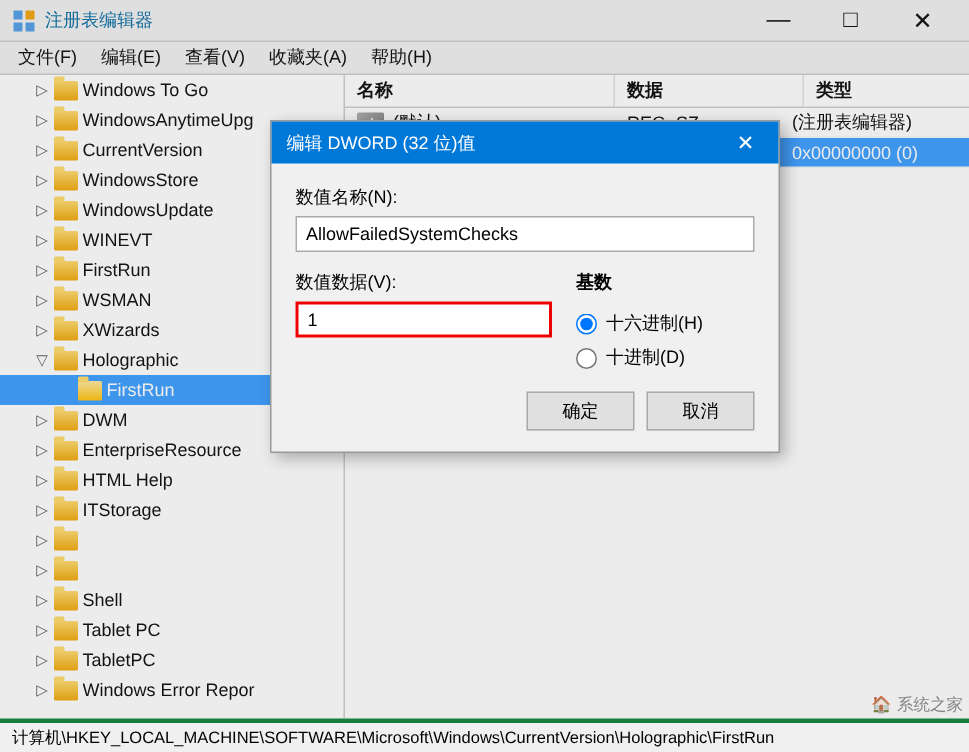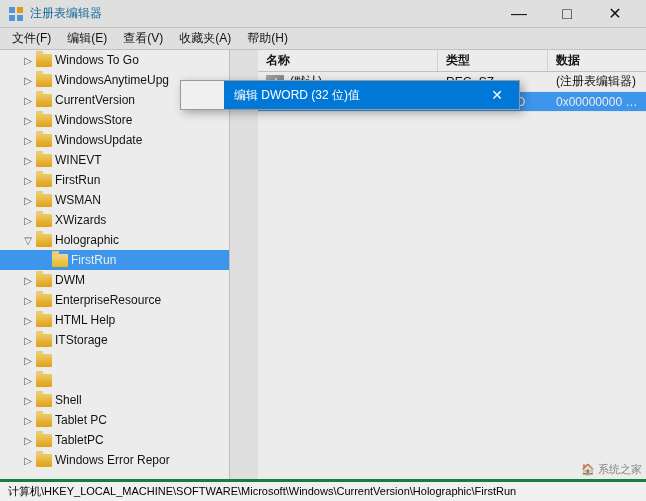--- a/index.html
+++ b/index.html
@@ -144,7 +144,6 @@
       flex: 1;
       background: #fff;
       overflow: hidden;
-      margin-left: 28px;
     }
 
     .right-header {

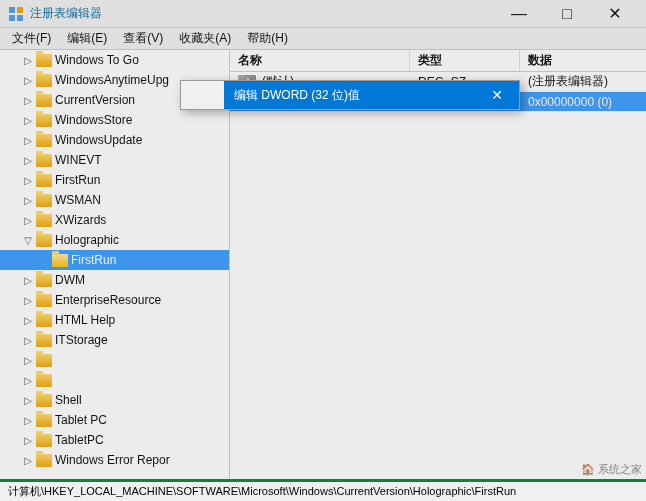--- a/index.html
+++ b/index.html
@@ -544,8 +544,8 @@
     <div class="right-panel">
       <div class="right-header">
         <div class="right-col col-name">名称</div>
+        <div class="right-col col-data">数据</div>
         <div class="right-col col-type">类型</div>
-        <div class="right-col col-data">数据</div>
       </div>
       <div class="right-rows">
 

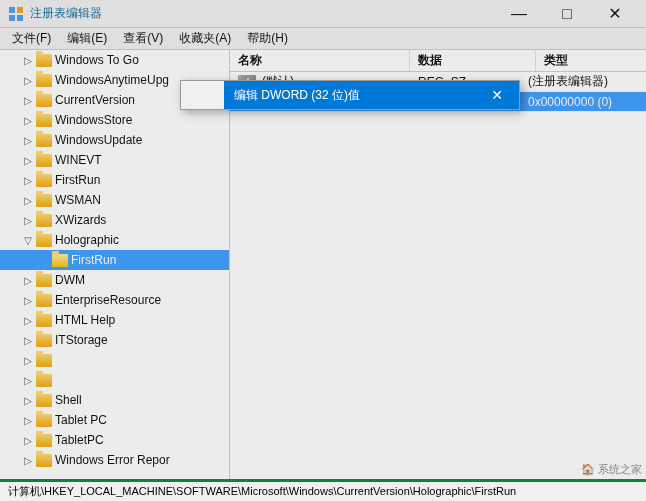--- a/index.html
+++ b/index.html
@@ -239,7 +239,6 @@
       align-items: center;
       height: 28px;
       padding: 0 10px;
-      margin-left: 43px;
     }
     .dialog-title-text {
       flex: 1;

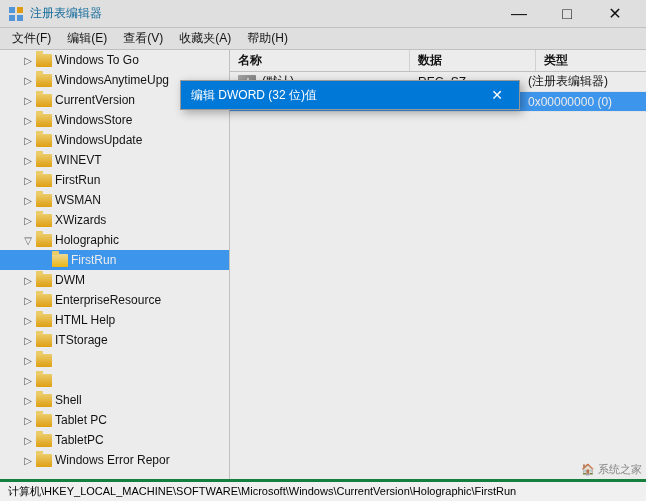--- a/index.html
+++ b/index.html
@@ -583,6 +583,33 @@
       <button class="dialog-close-btn">✕</button>
     </div>
 
+    <div class="dialog-body">
+      <div class="dialog-label">数值名称(N):</div>
+      <input class="dialog-input" type="text" readonly="" value="AllowFailedSystemChecks" style="">
+
+      <div style="display:flex; gap:16px; align-items:flex-start;">
+        <div style="flex:1">
+          <div class="dialog-label">数值数据(V):</div>
+          <input class="dialog-input-red" type="text" value="1" style="">
+        </div>
+        <div class="dialog-base-group">
+          <div class="dialog-base-label">基数</div>
+          <div class="radio-row">
+            <input type="radio" name="base" checked="" style="">
+            <span>十六进制(H)</span>
+          </div>
+          <div class="radio-row">
+            <input type="radio" name="base" style="">
+            <span>十进制(D)</span>
+          </div>
+        </div>
+      </div>
+
+      <div class="dialog-buttons">
+        <button class="dialog-btn">确定</button>
+        <button class="dialog-btn">取消</button>
+      </div>
+    </div>
   </div>
 </div>
 

